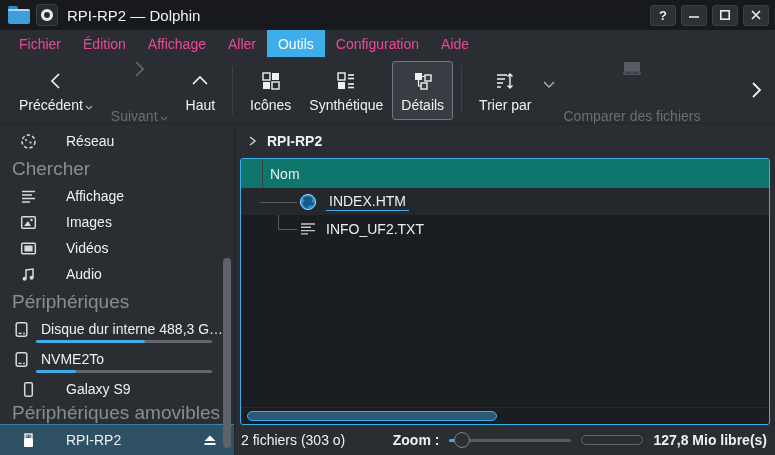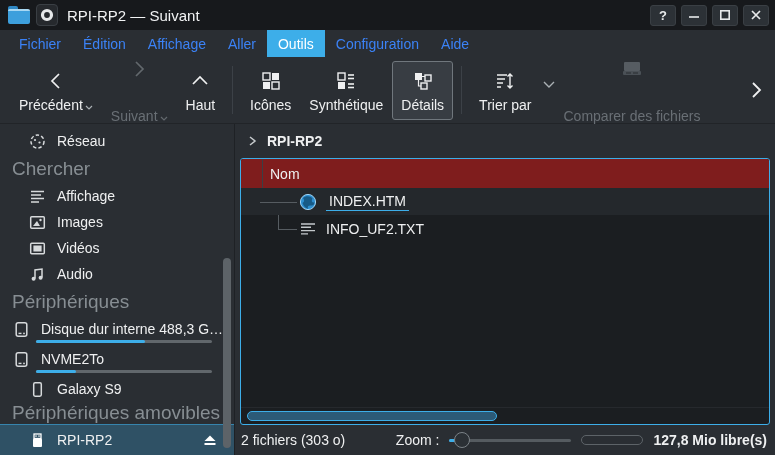--- a/index.html
+++ b/index.html
@@ -99,7 +99,7 @@
           <circle cx="7" cy="7" r="4.5" fill="none" stroke="#e6e8e9" stroke-width="3.2"></circle>
         </svg>
     </span>
-    <span class="title-text">RPI-RP2 — Suivant</span>
+    <span class="title-text">RPI-RP2 — Dolphin</span>
     <div class="win-controls">
       <button class="win-btn">
           <span>?</span>

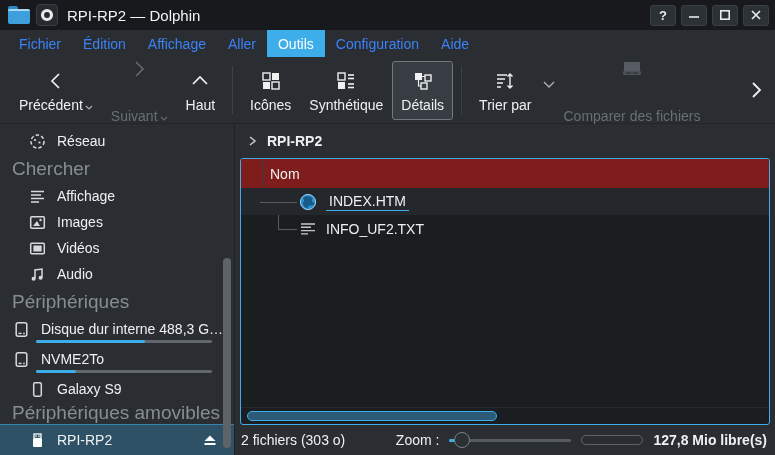--- a/index.html
+++ b/index.html
@@ -18,7 +18,7 @@
 
   
   .menubar{height:27px;background:#2a2e33;display:flex;align-items:stretch;padding-left:8px;}
-  .menu-item{display:flex;align-items:center;padding:0 11px;font-size:14px;color:#3b82f6;}
+  .menu-item{display:flex;align-items:center;padding:0 11px;font-size:14px;color:#ec4899;}
   .menu-item.active{background:#3daee9;color:#ffffff;}
 
   

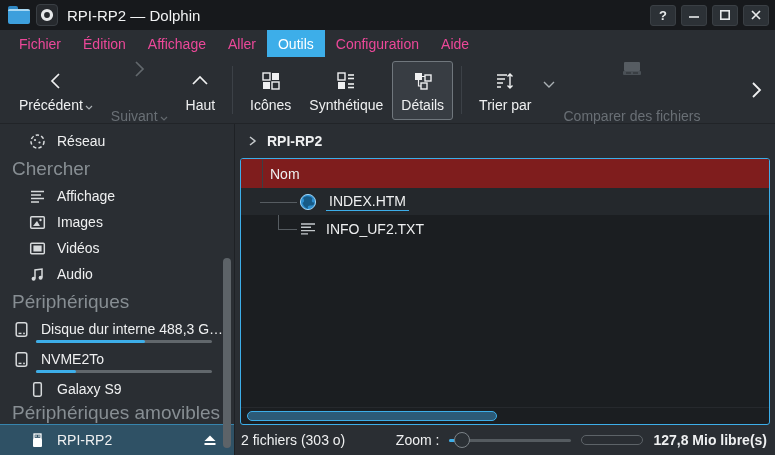--- a/index.html
+++ b/index.html
@@ -38,7 +38,7 @@
   
   .bodyarea{display:flex;height:331px;}
   .sidebar{width:235px;background:#2a2e33;border-right:1px solid #1e2125;position:relative;padding-top:4px;flex:none;}
-  .side-item{height:26px;display:flex;align-items:center;padding-left:29px;gap:11px;position:relative;text-align:center;}
+  .side-item{height:26px;display:flex;align-items:center;padding-left:20px;gap:29px;position:relative;text-align:center;}
   .side-item .si-label{white-space:nowrap;overflow:hidden;}
   .side-section{height:29px;display:flex;align-items:center;padding-left:12px;color:#878e93;font-size:19px;}
   .dev-item{height:30px;flex-direction:column;align-items:stretch;padding:0;display:flex;}

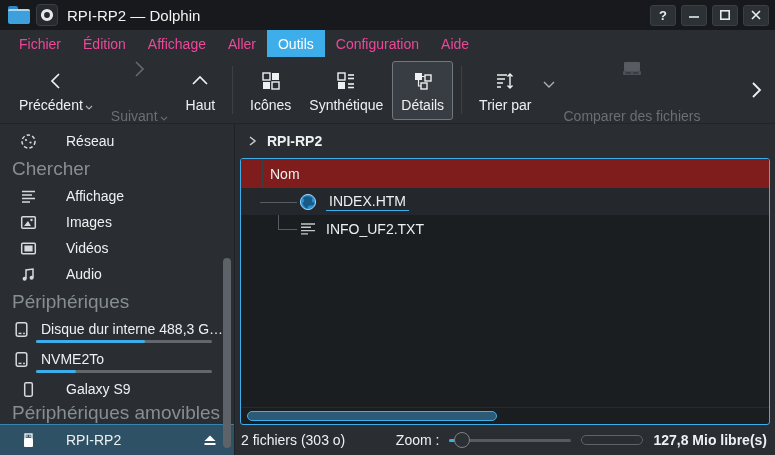--- a/index.html
+++ b/index.html
@@ -54,7 +54,7 @@
   .breadcrumb{height:34px;display:flex;align-items:center;padding-left:12px;gap:10px;}
   .crumb-root{font-weight:bold;color:#eff0f1;background:none;border:none;font-size:14px;padding:0;}
   .view{flex:1;margin:0 5px;border:1px solid #3daee9;border-radius:3px;background:#1b1e21;position:relative;overflow:hidden;display:flex;flex-direction:column;}
-  .view-head{height:29px;background:#7f1d1d;display:flex;align-items:center;flex:none;}
+  .view-head{height:29px;background:#0f766e;display:flex;align-items:center;flex:none;}
   .vh-expander{width:22px;height:100%;border-right:1px solid #3a3f44;flex:none;}
   .vh-name{padding-left:7px;color:#eff0f1;}
   .rows{position:relative;flex:1;}

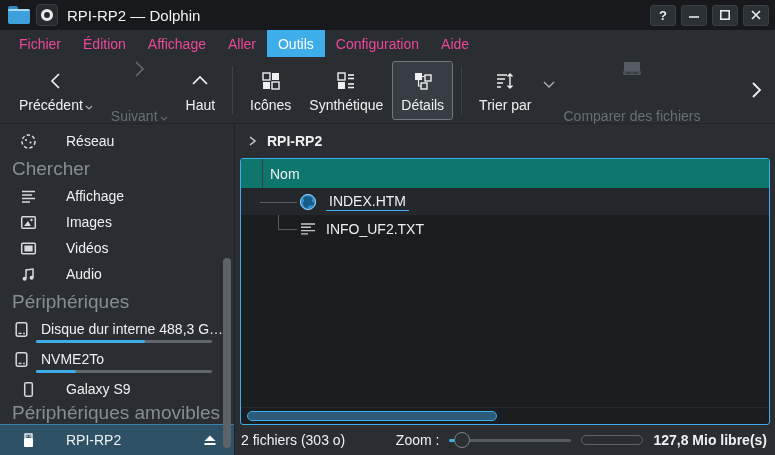--- a/index.html
+++ b/index.html
@@ -74,7 +74,7 @@
   .statusbar{height:30px;display:flex;align-items:center;padding:0 8px 0 6px;gap:8px;}
   .sb-summary{white-space:nowrap;}
   .sb-mid{flex:1;display:flex;align-items:center;justify-content:flex-end;gap:10px;}
-  .zoom-label{white-space:nowrap;}
+  .zoom-label{white-space:nowrap;font-weight:bold;}
   .zoom-slider{width:122px;height:18px;position:relative;display:flex;align-items:center;}
   .zoom-track{width:100%;height:3px;background:#555b60;border-radius:2px;overflow:hidden;}
   .zoom-fill{height:3px;background:#3daee9;}

